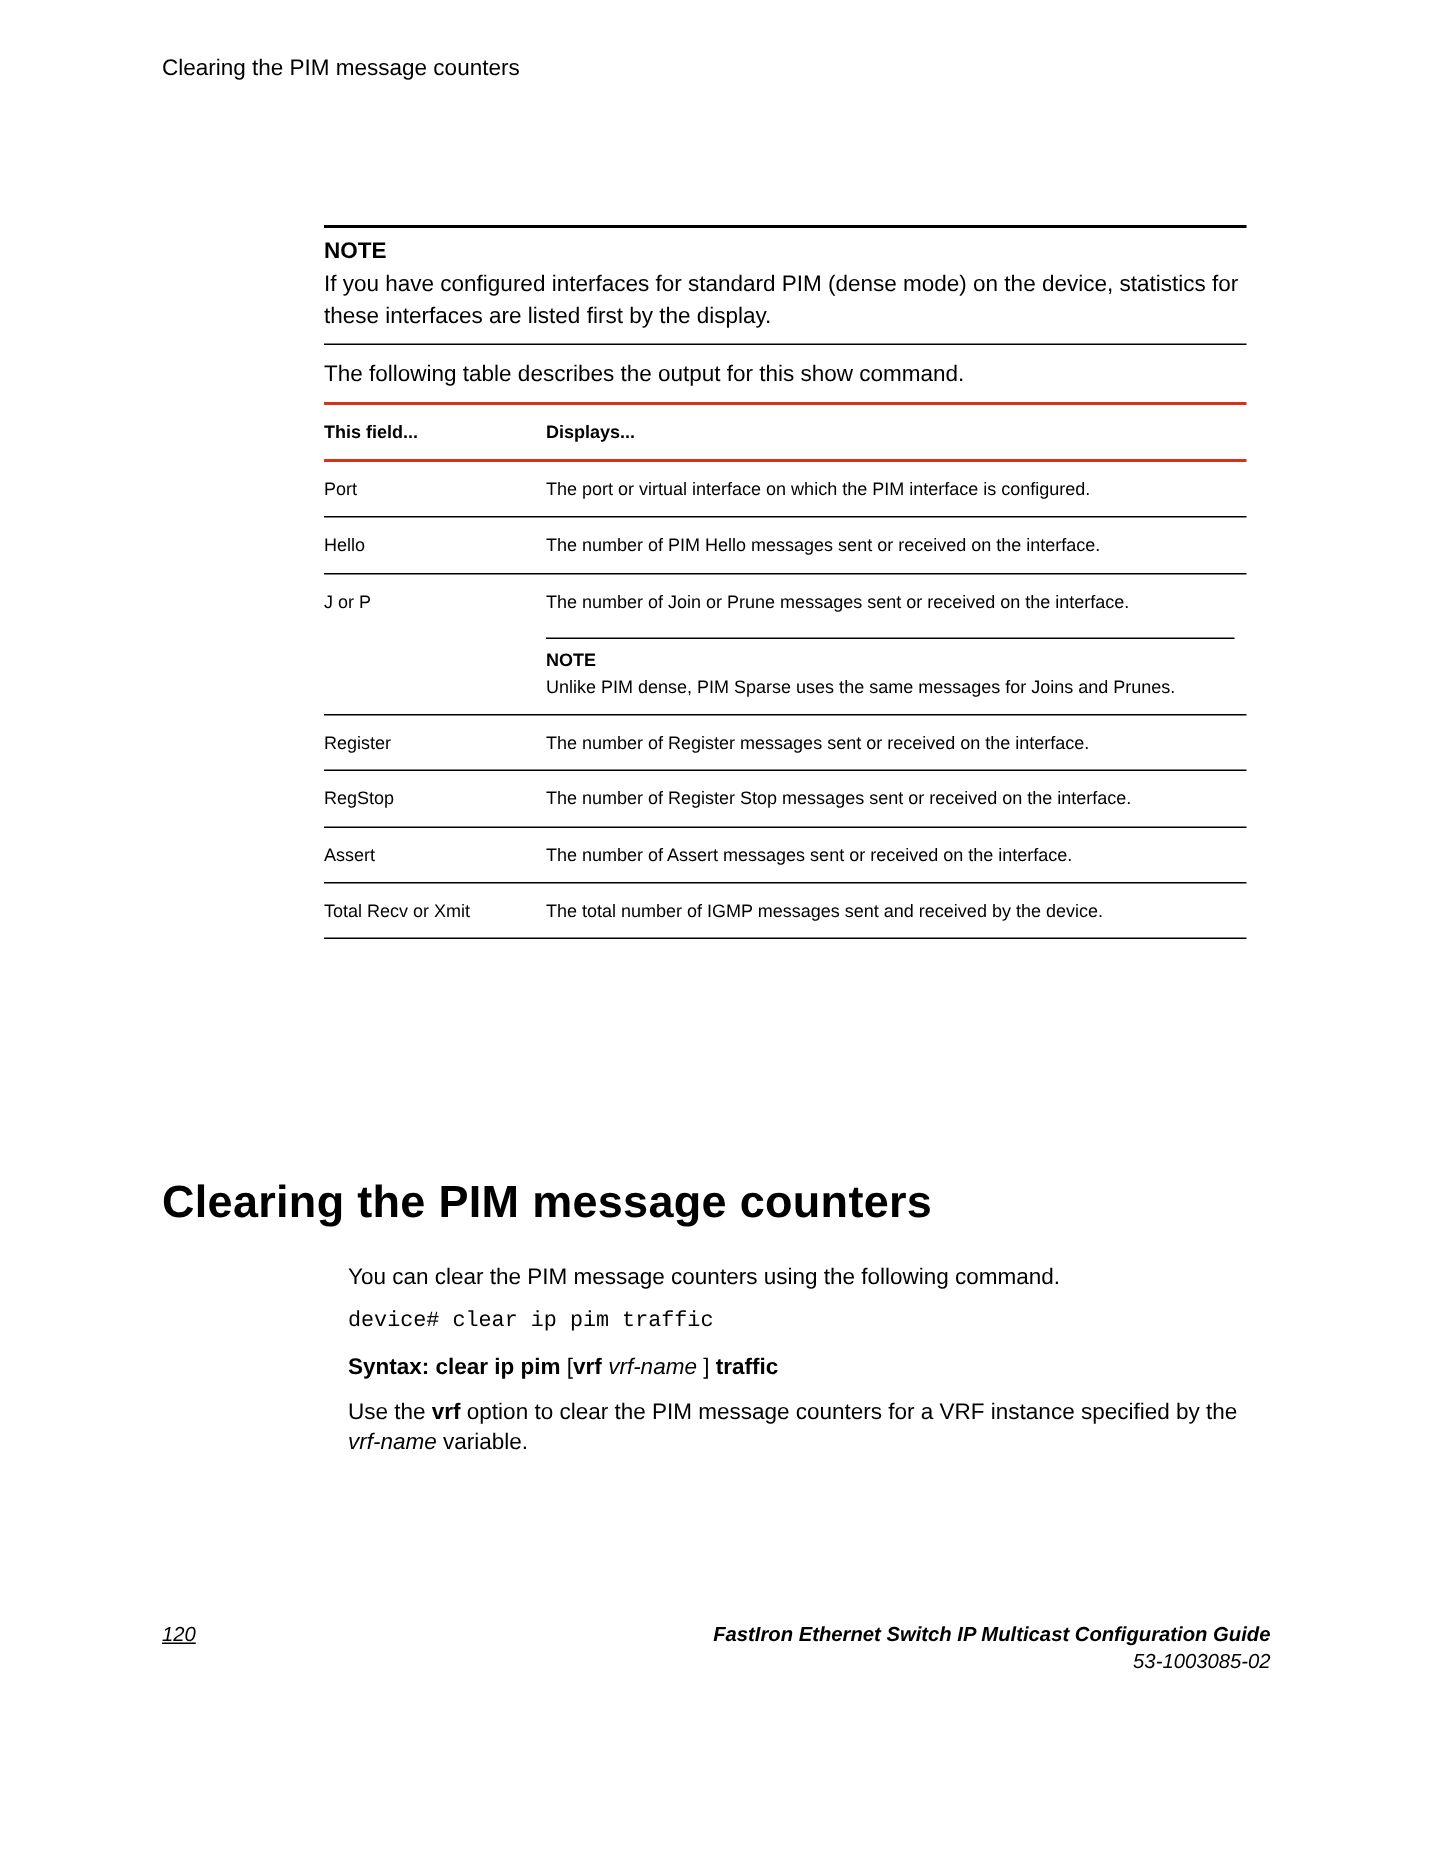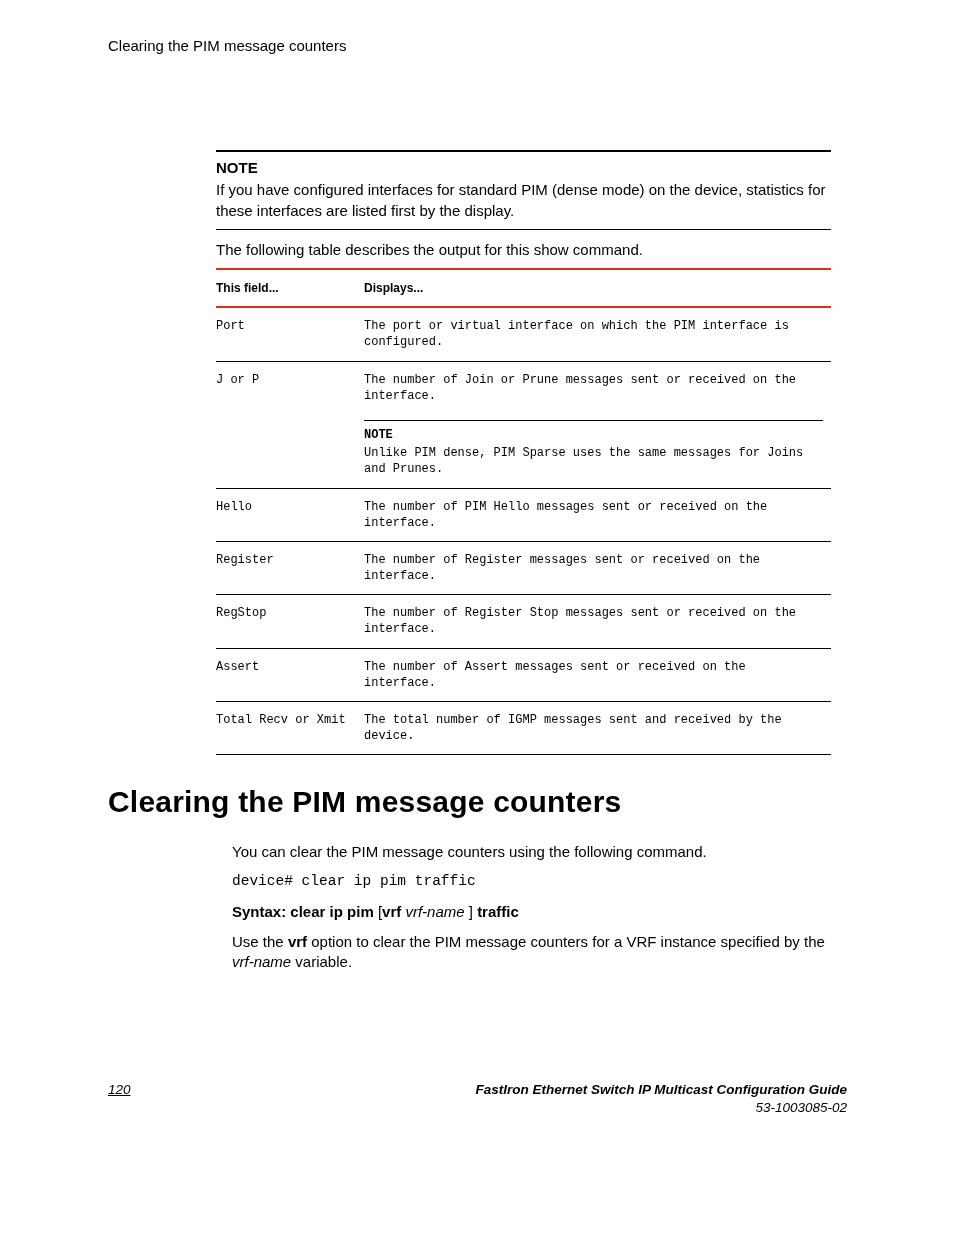--- a/index.html
+++ b/index.html
@@ -76,7 +76,6 @@
   }
   table.output tbody tr {
     border-bottom: 1px solid #000;
-    font-family: Liberation Mono, monospace;
   }
   table.output tbody tr.last {
     border-bottom: 2px solid #d9301a;

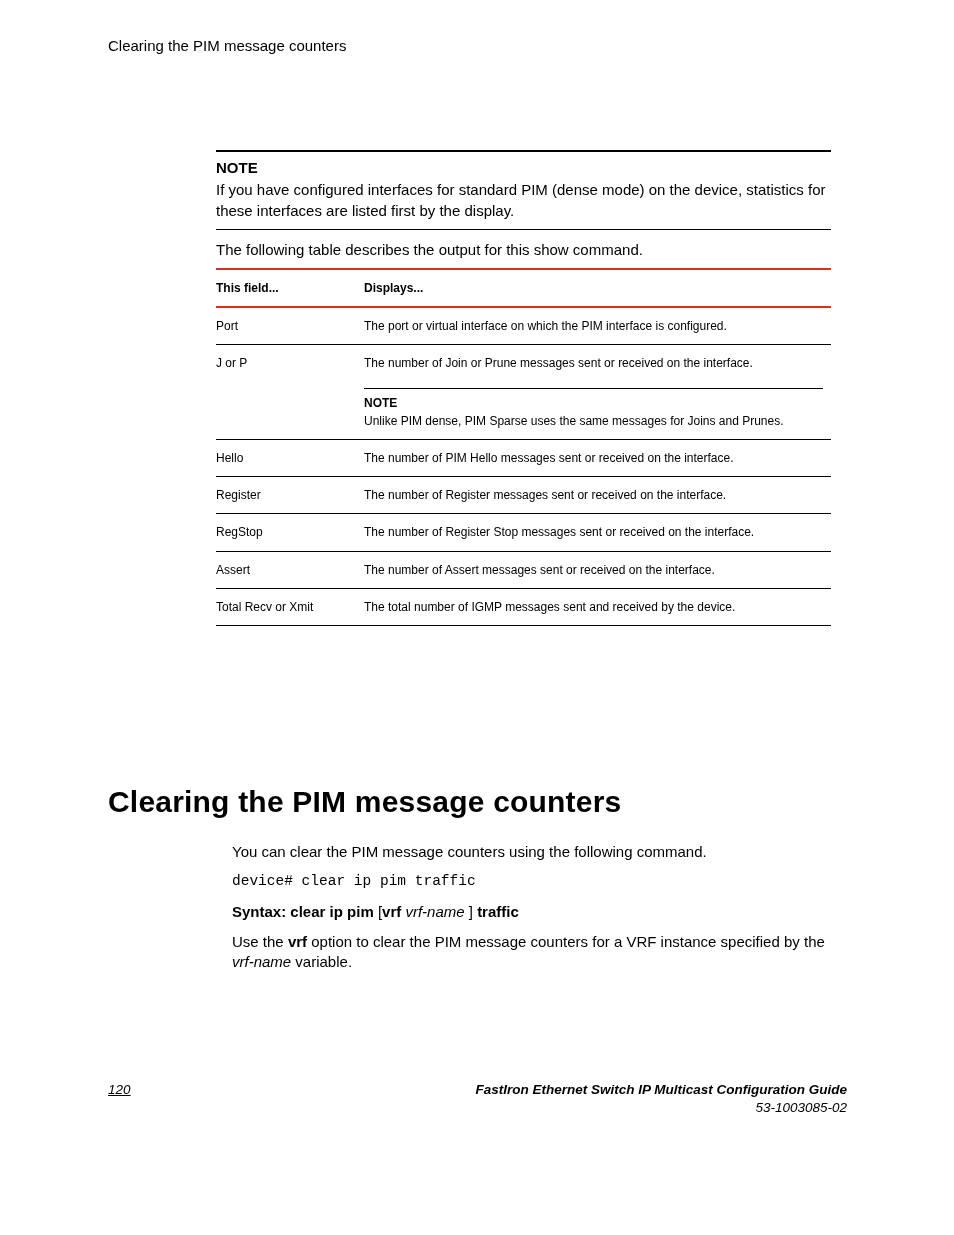--- a/index.html
+++ b/index.html
@@ -173,6 +173,10 @@
           <td>The port or virtual interface on which the PIM interface is configured.</td>
         </tr>
         <tr>
+          <td>Hello</td>
+          <td>The number of PIM Hello messages sent or received on the interface.</td>
+        </tr>
+        <tr>
           <td>J or P</td>
           <td>
             <span>The number of Join or Prune messages sent or received on the interface.</span>
@@ -182,10 +186,6 @@
               <div>Unlike PIM dense, PIM Sparse uses the same messages for Joins and Prunes.</div>
             </div>
           </td>
-        </tr>
-        <tr>
-          <td>Hello</td>
-          <td>The number of PIM Hello messages sent or received on the interface.</td>
         </tr>
         <tr>
           <td>Register</td>

